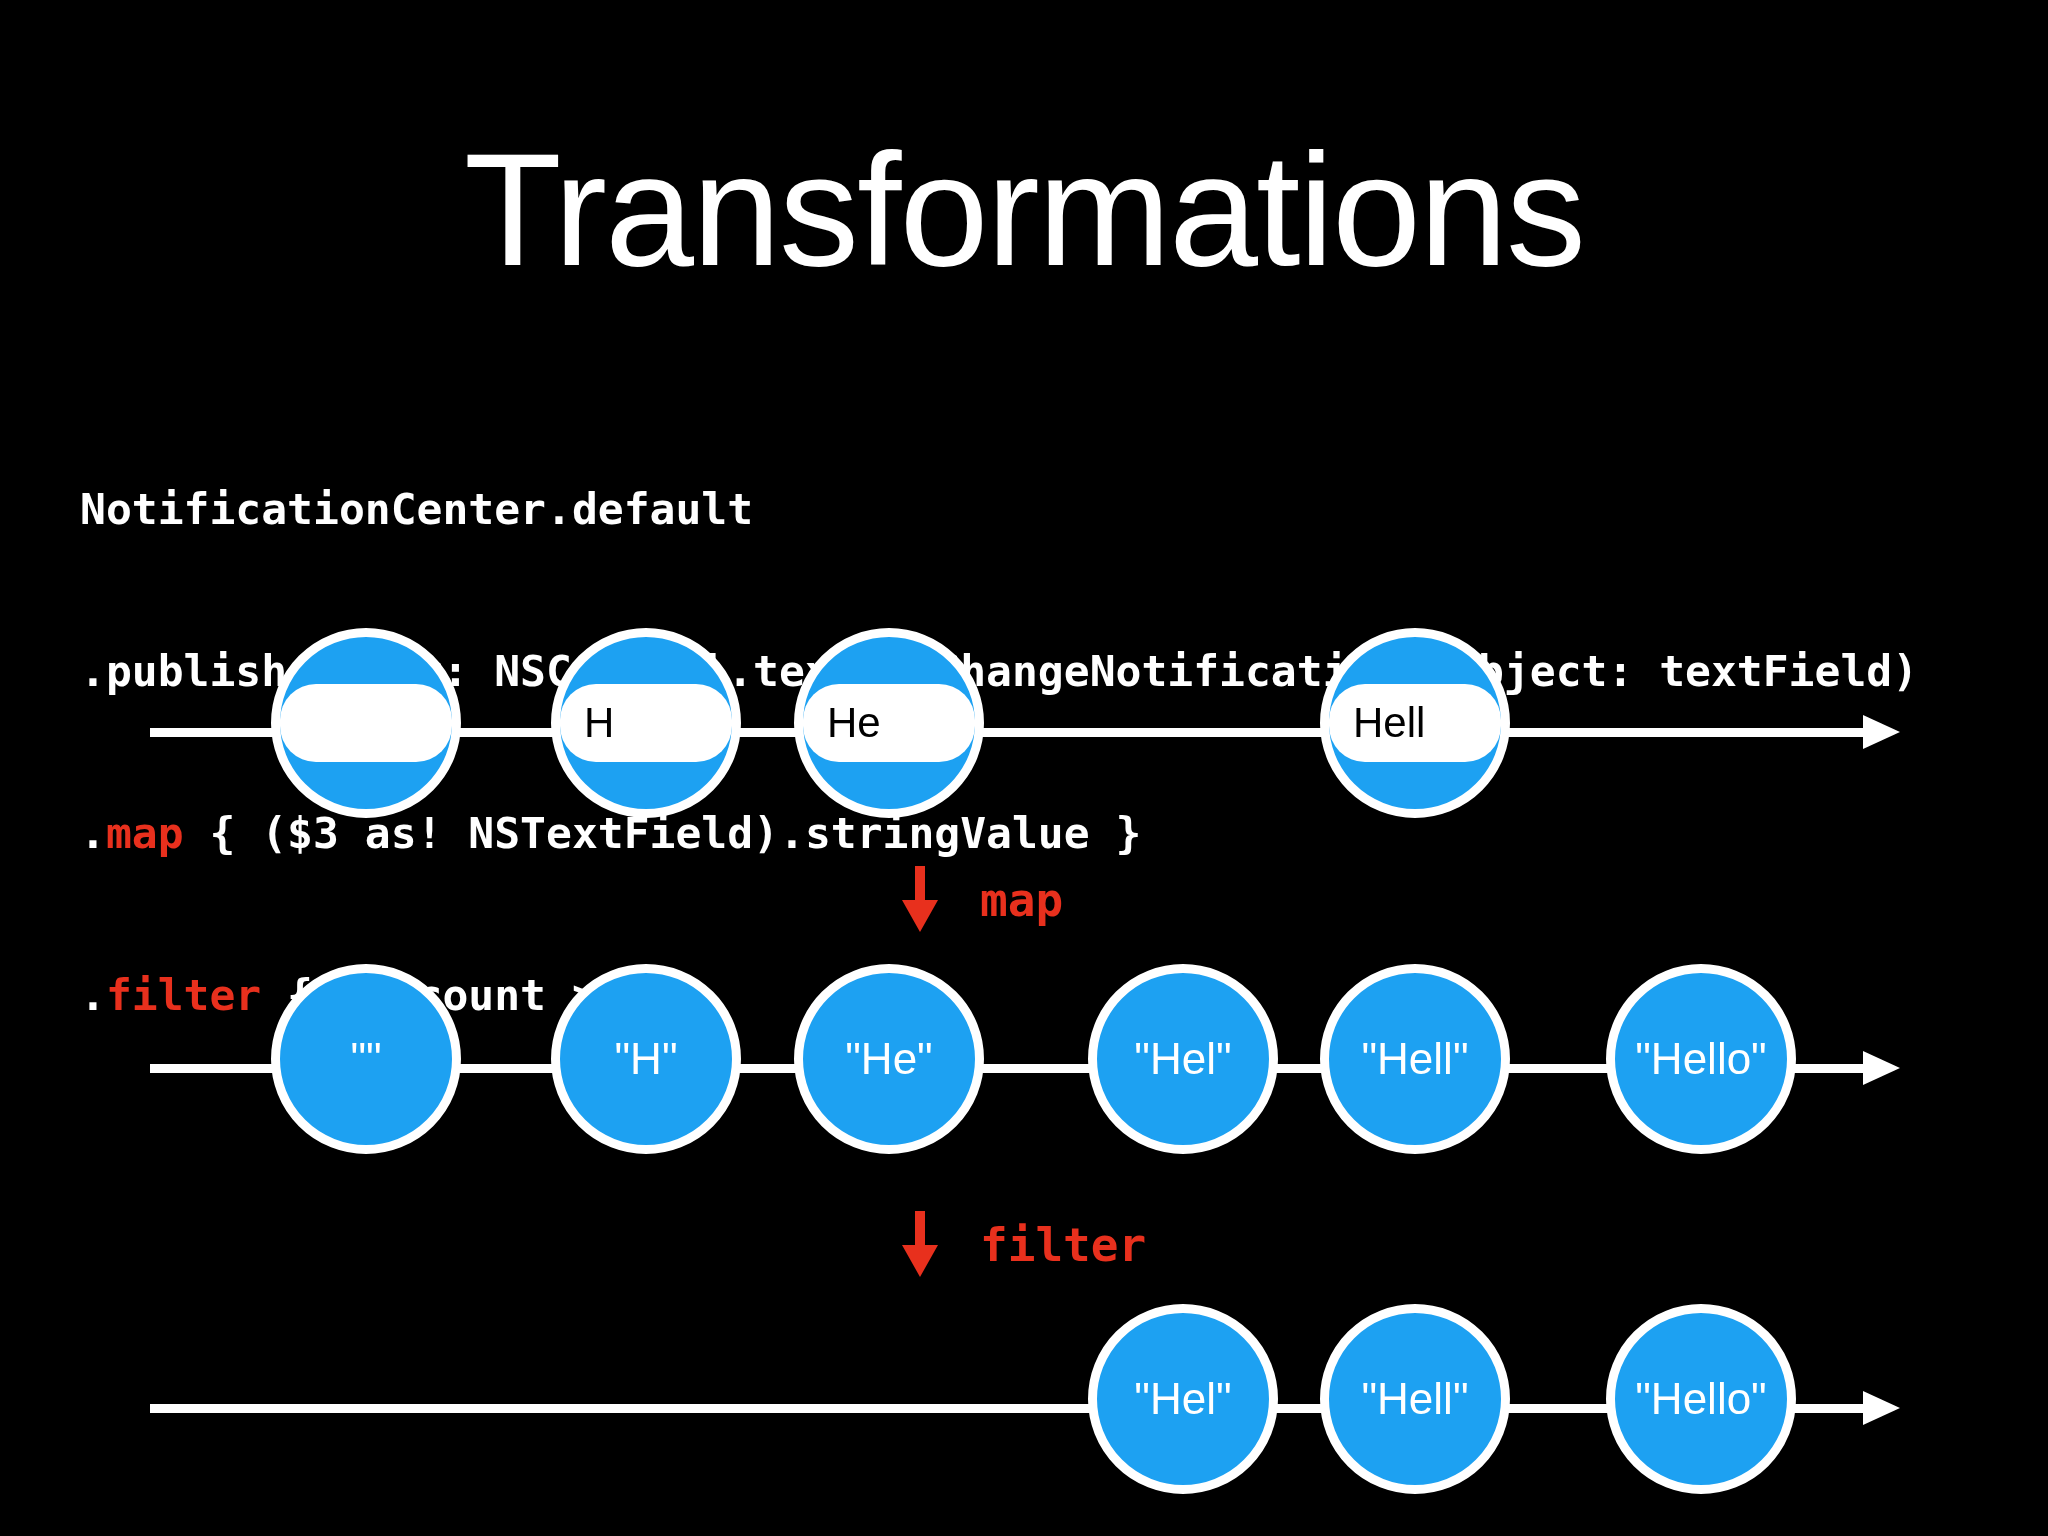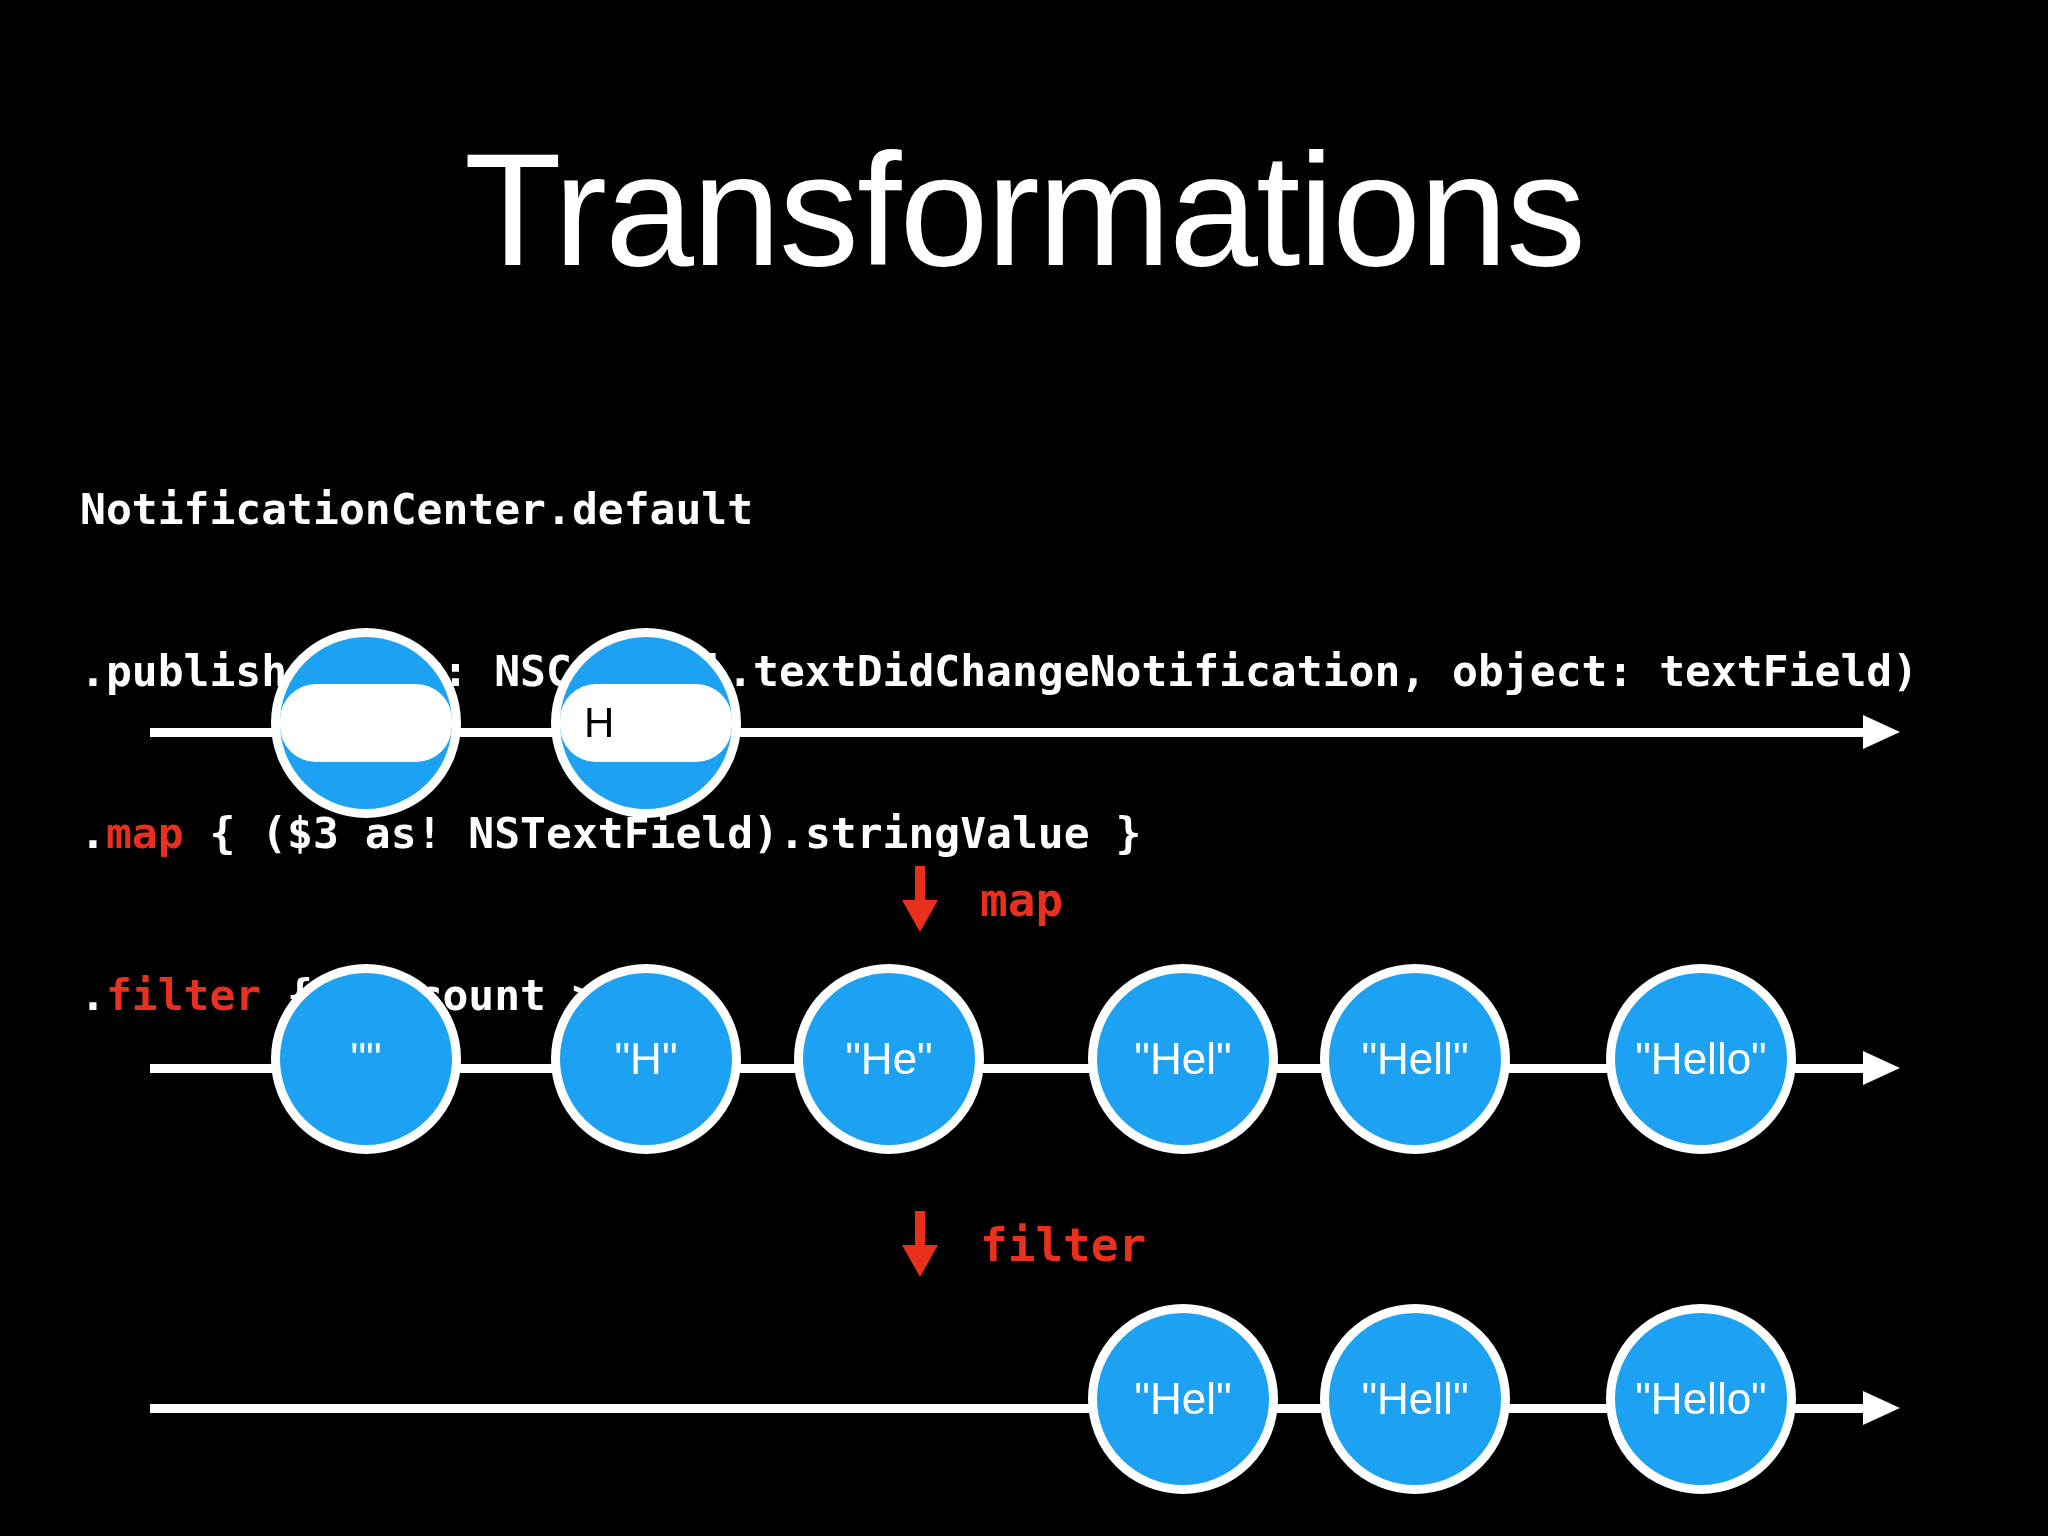--- a/index.html
+++ b/index.html
@@ -118,6 +118,11 @@
         <span>H</span>
       </div>
   </div>
+  <div class="marble" style="left:794px;top:628px">
+    <div class="field">
+        <span>He</span>
+      </div>
+  </div>
 
   <svg class="op-arrow" style="left:902px;top:866px" viewBox="0 0 36 66">
     <rect x="13" y="0" width="10" height="38" fill="#e8301d"></rect>

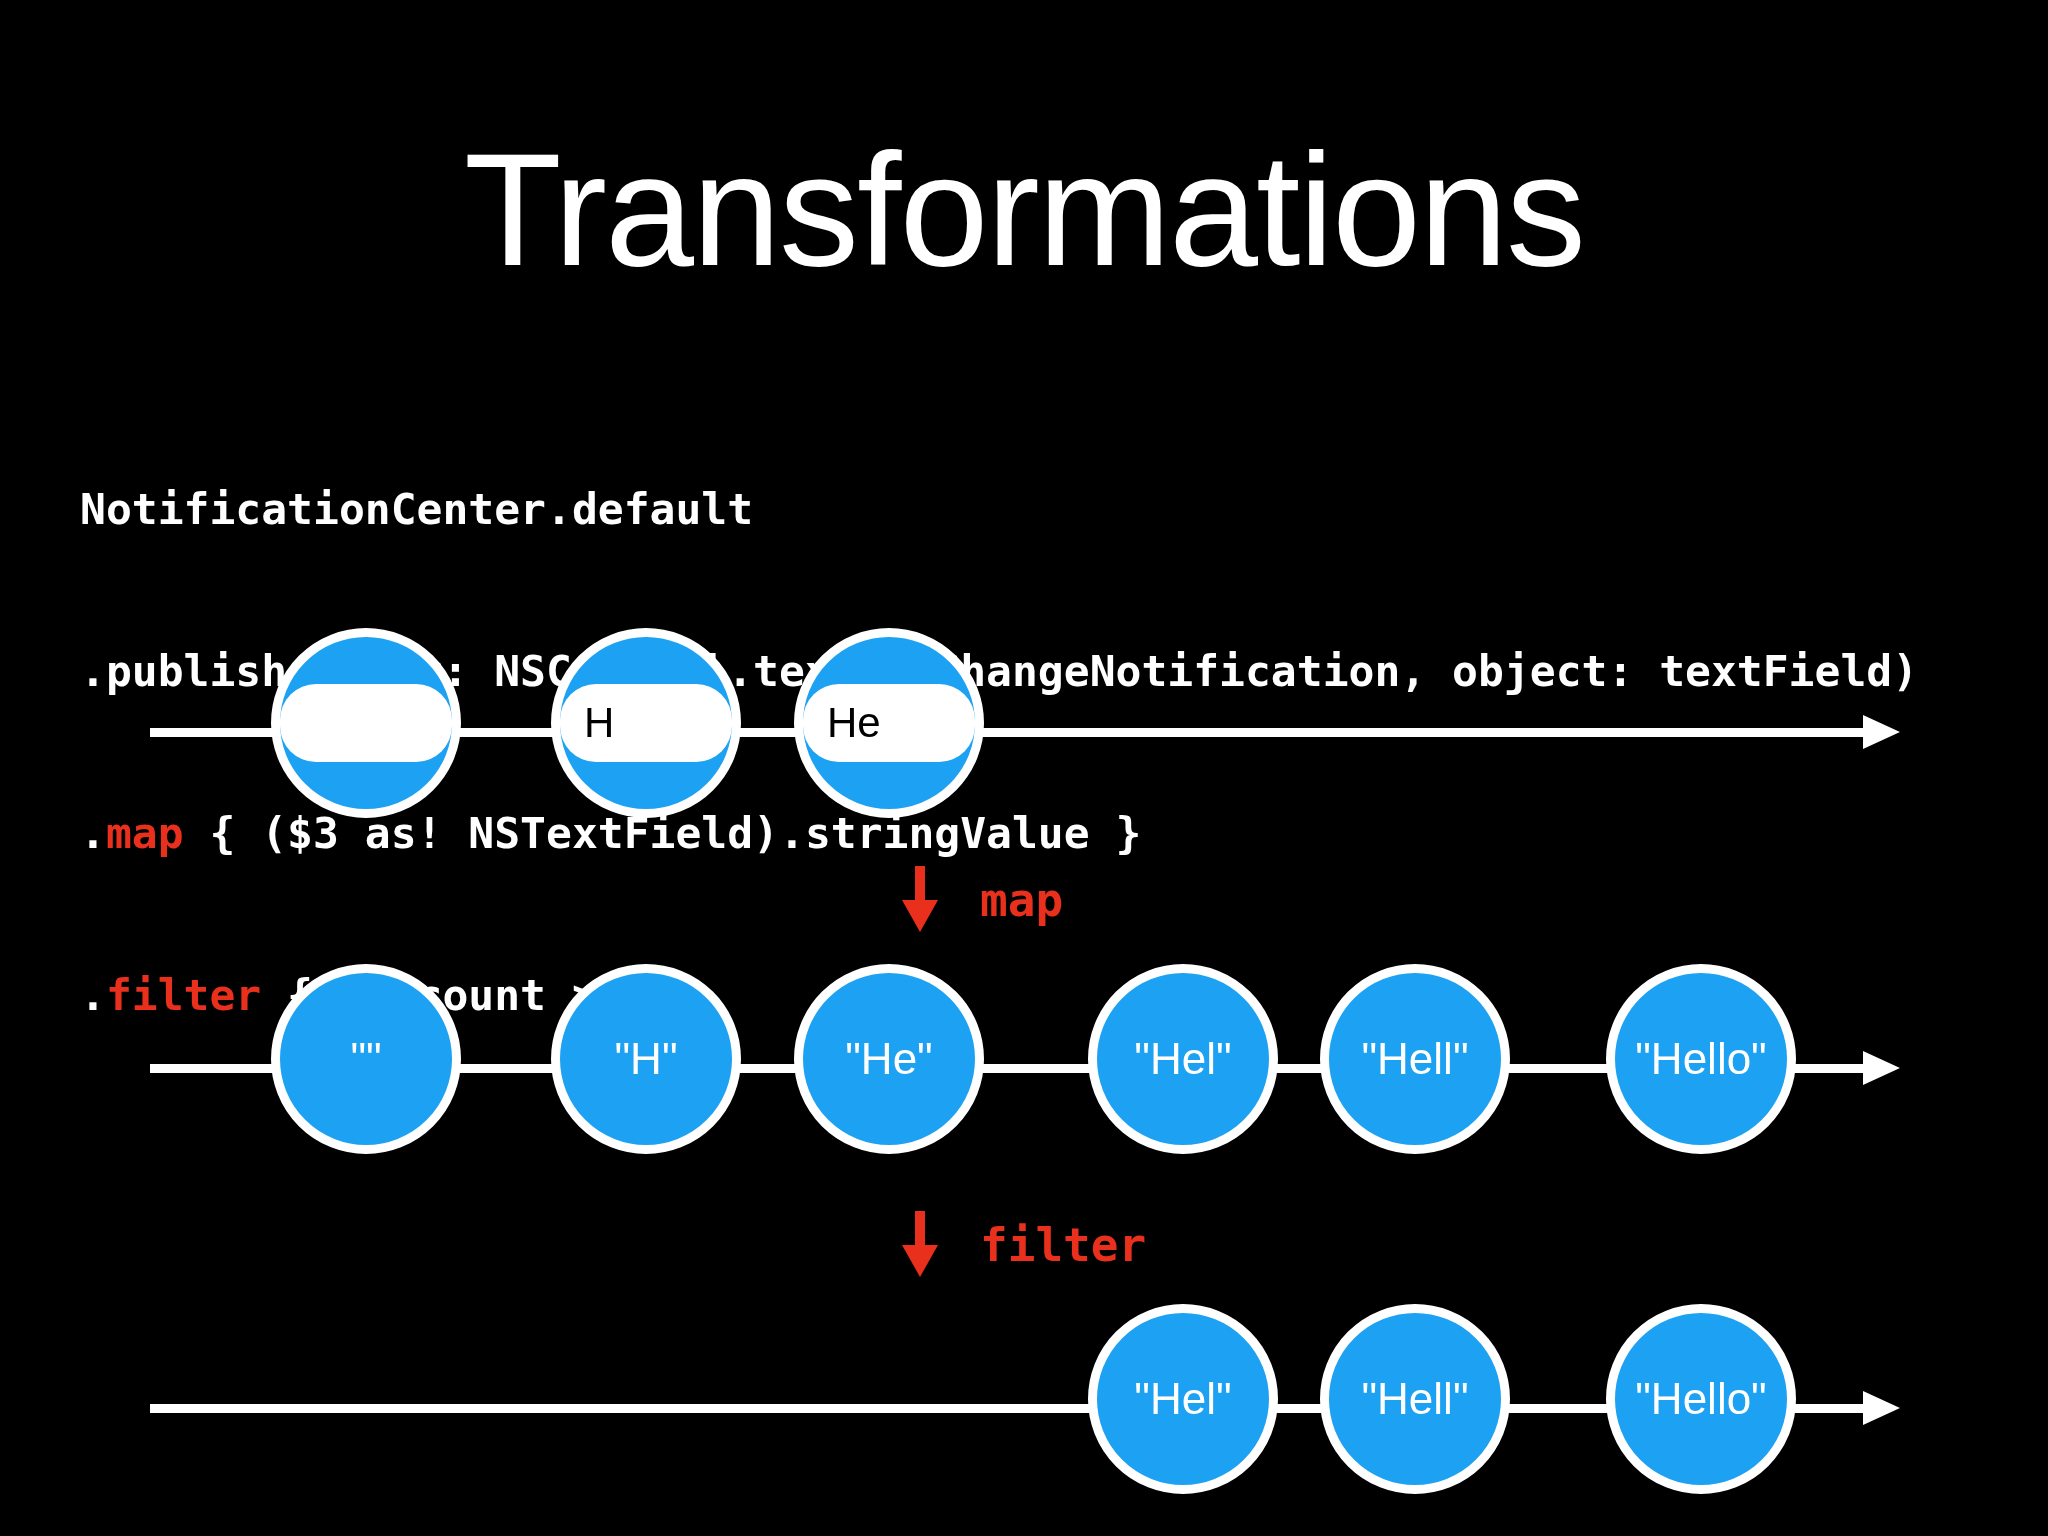--- a/index.html
+++ b/index.html
@@ -123,6 +123,11 @@
         <span>He</span>
       </div>
   </div>
+  <div class="marble" style="left:1320px;top:628px">
+    <div class="field">
+        <span>Hell</span>
+      </div>
+  </div>
 
   <svg class="op-arrow" style="left:902px;top:866px" viewBox="0 0 36 66">
     <rect x="13" y="0" width="10" height="38" fill="#e8301d"></rect>

